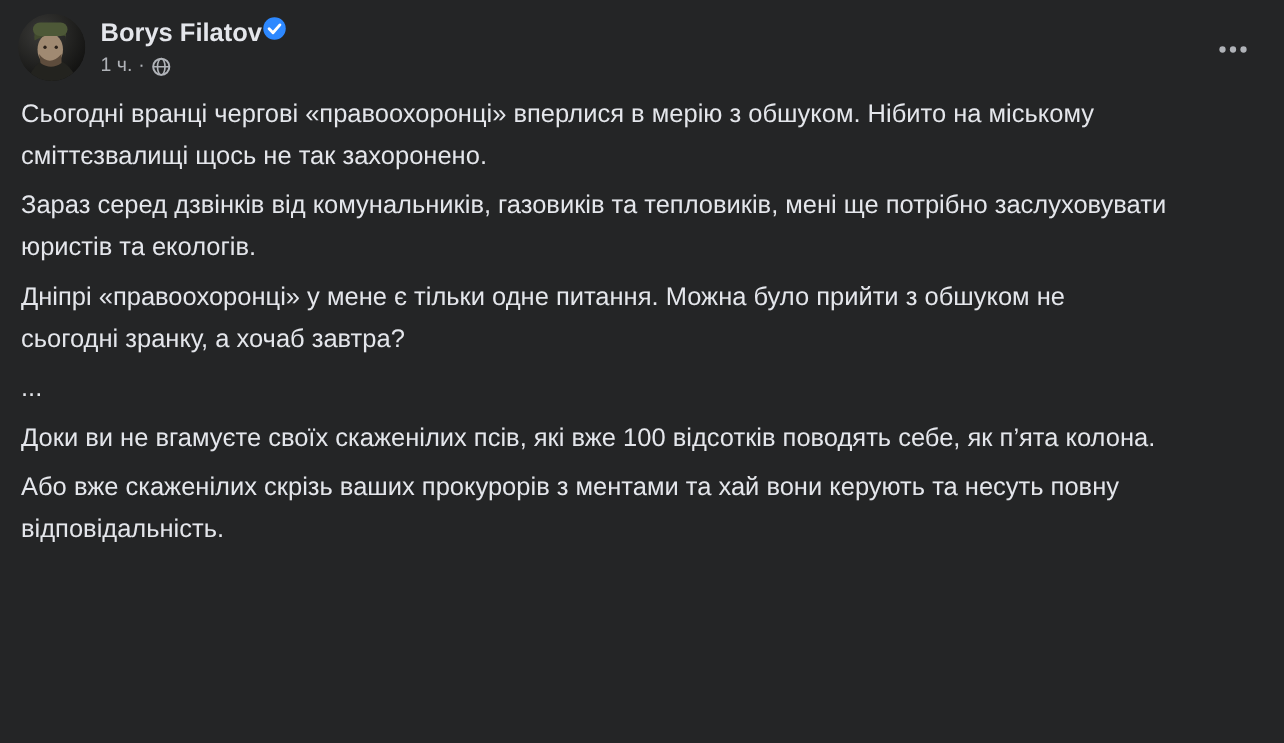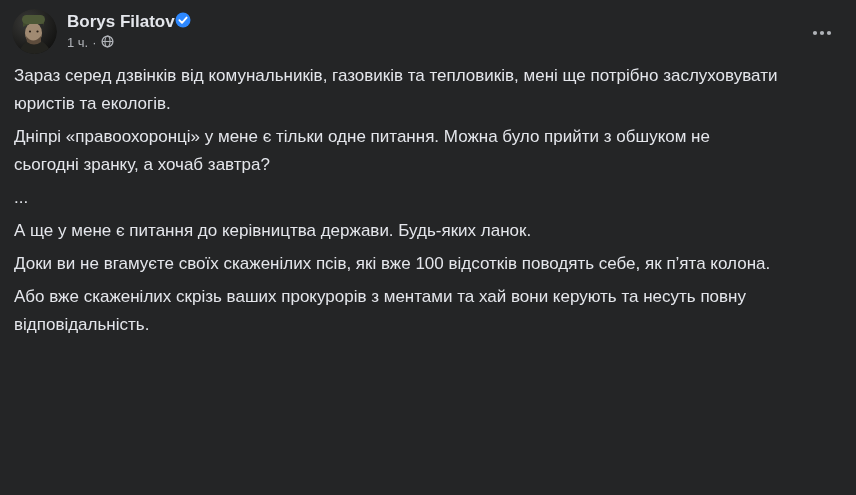--- a/index.html
+++ b/index.html
@@ -22,7 +22,7 @@
   .header-text{margin-left:10px;flex:1 1 auto;padding-top:2px;}
   .author-row{display:flex;align-items:center;gap:0;}
   .author-name{font-size:17px;font-weight:bold;color:var(--text-primary);line-height:21px;cursor:pointer;}
-  .meta-row{display:flex;align-items:flex-start;gap:4px;margin-top:3px;color:var(--text-secondary);font-size:13px;line-height:16px;}
+  .meta-row{display:flex;align-items:flex-end;gap:4px;margin-top:3px;color:var(--text-secondary);font-size:13px;line-height:16px;}
   .menu-btn{
     margin-left:auto;margin-top:10px;
     width:36px;height:28px;border-radius:6px;

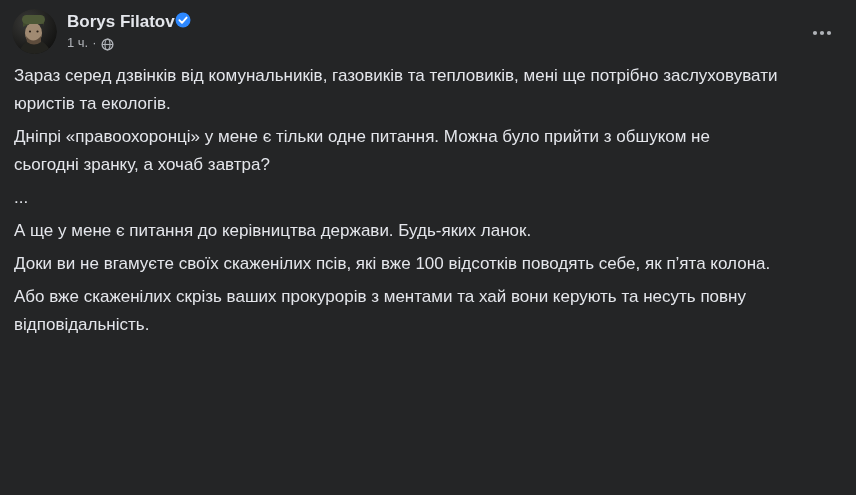--- a/index.html
+++ b/index.html
@@ -108,6 +108,8 @@
   </div>
 
   <div class="post-body">
+      <p class="para">Сьогодні вранці чергові «правоохоронці» вперлися в мерію з обшуком. Нібито на міському
+сміттєзвалищі щось не так захоронено.</p>
       <p class="para">Зараз серед дзвінків від комунальників, газовиків та тепловиків, мені ще потрібно заслуховувати
 юристів та екологів.</p>
       <p class="para">Дніпрі «правоохоронці» у мене є тільки одне питання. Можна було прийти з обшуком не

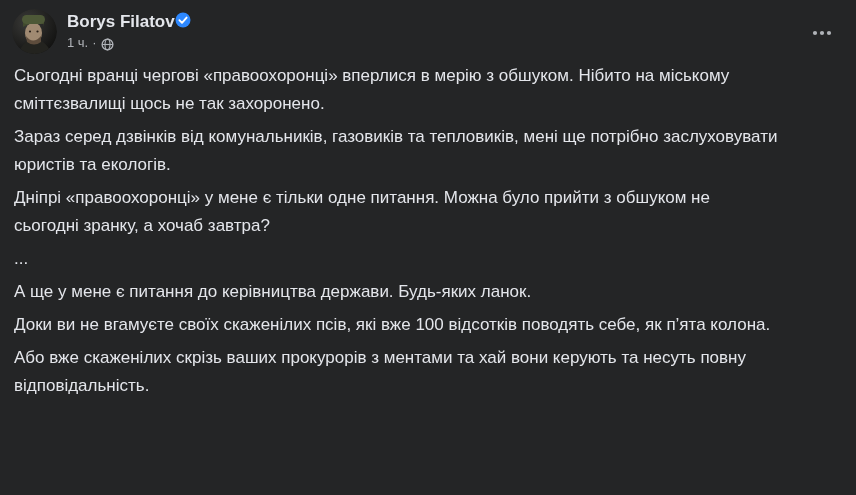--- a/index.html
+++ b/index.html
@@ -115,7 +115,6 @@
       <p class="para">Дніпрі «правоохоронці» у мене є тільки одне питання. Можна було прийти з обшуком не
 сьогодні зранку, а хочаб завтра?</p>
       <p class="para">...</p>
-      <p class="para">А ще у мене є питання до керівництва держави. Будь-яких ланок.</p>
       <p class="para">Доки ви не вгамуєте своїх скаженілих псів, які вже 100 відсотків поводять себе, як п’ята колона.</p>
       <p class="para">Або вже скаженілих скрізь ваших прокурорів з ментами та хай вони керують та несуть повну
 відповідальність.</p>

